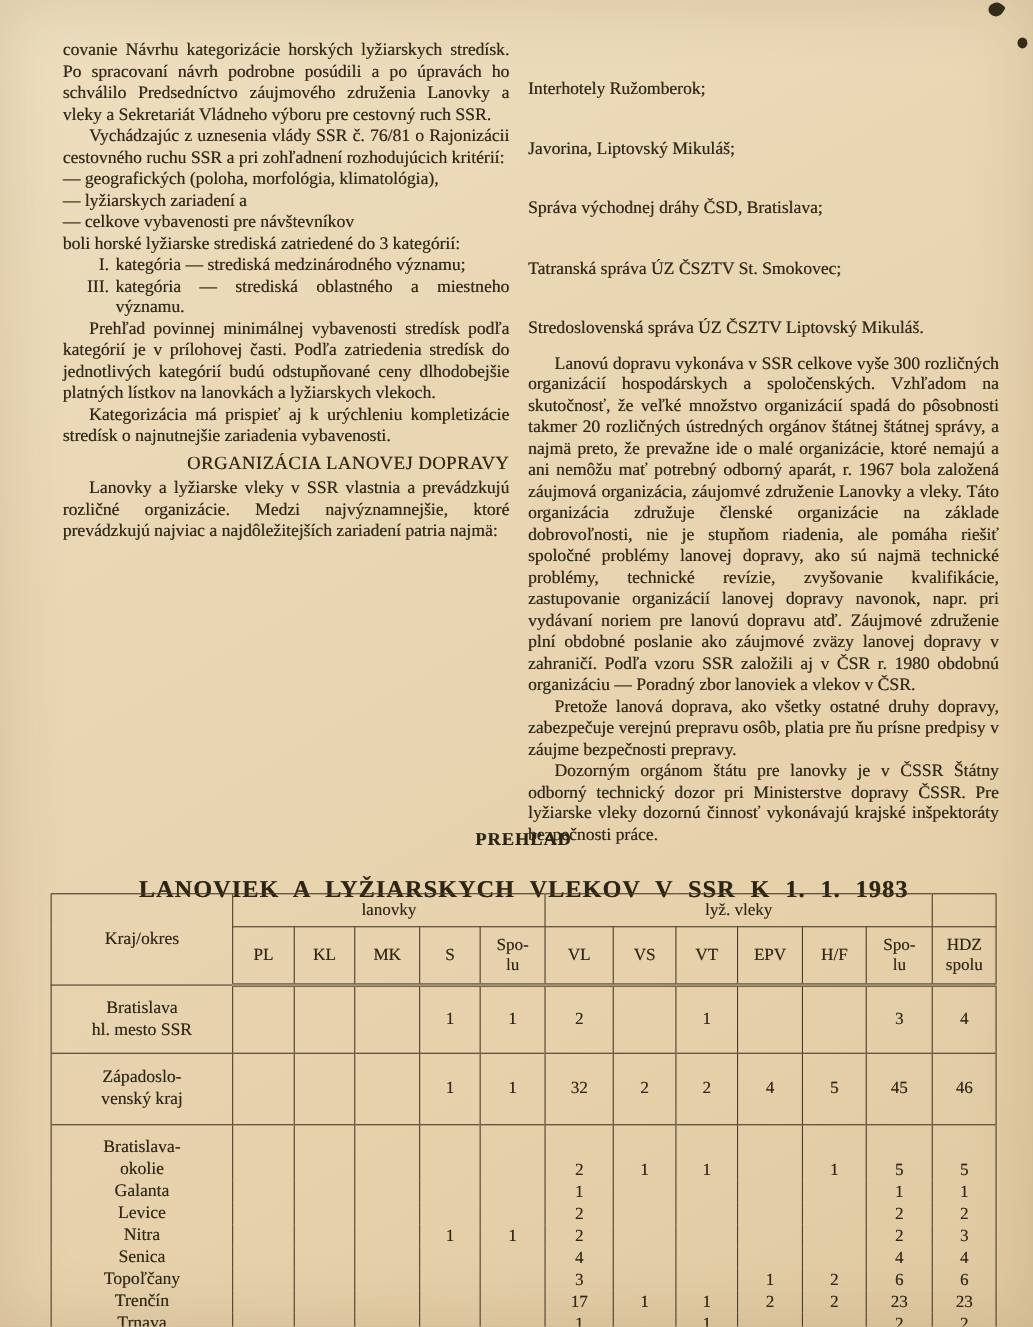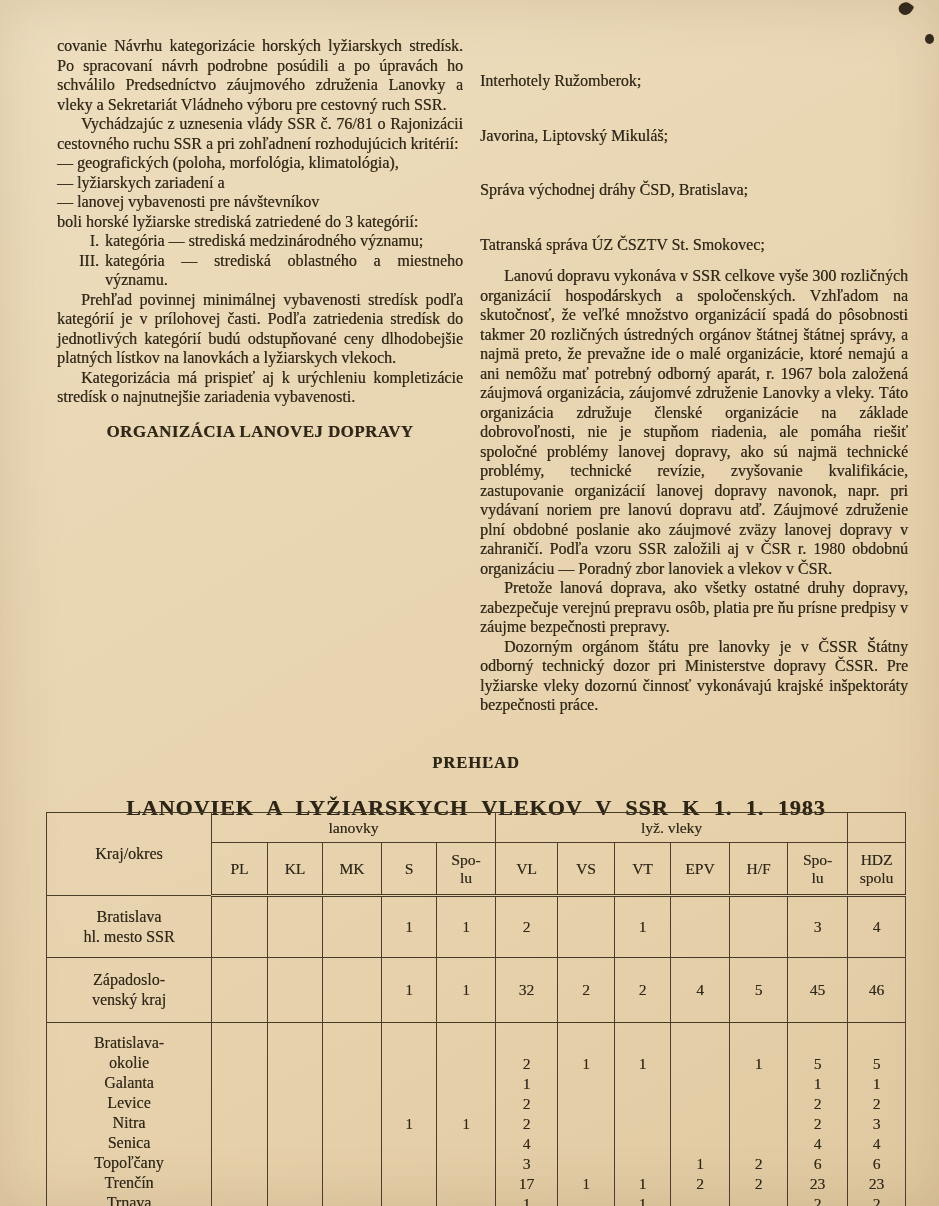--- a/index.html
+++ b/index.html
@@ -102,7 +102,7 @@
     <div>
       <p class="dash-item">— geografických (poloha, morfológia, klimatológia),</p>
       <p class="dash-item">— lyžiarskych zariadení a</p>
-      <p class="dash-item">— lanovej vybavenosti pre návštevníkov</p>
+      <p class="dash-item">— celkove vybavenosti pre návštevníkov</p>
     </div>
     <p>boli horské lyžiarske strediská zatriedené do 3 kategórií:</p>
     <div class="cat-list">

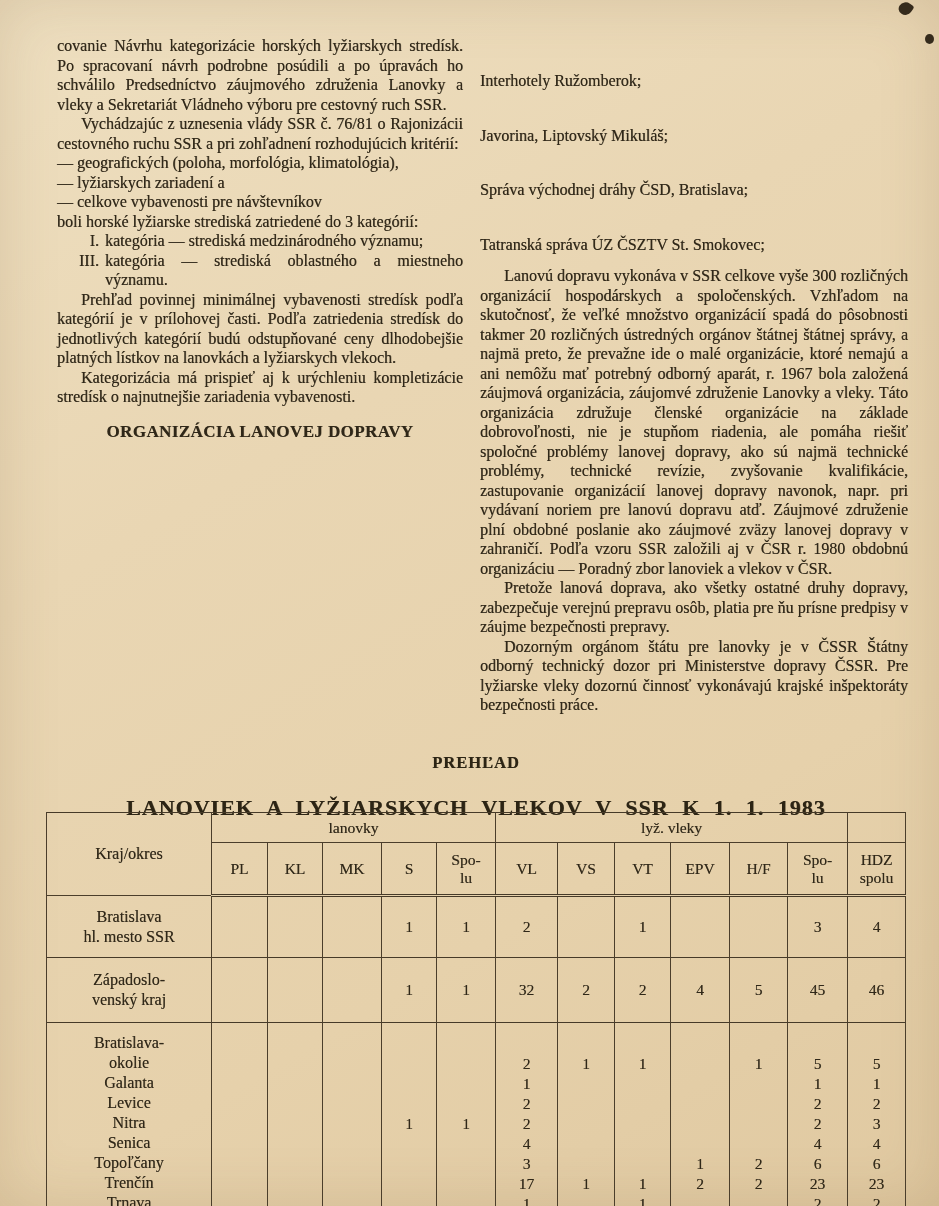--- a/index.html
+++ b/index.html
@@ -137,6 +137,10 @@
       <div class="bullet-item">
         <span class="bmark"><span class="dot"></span></span>
         <span class="btxt">Tatranská správa ÚZ ČSZTV St. Smokovec;</span>
+      </div>
+      <div class="bullet-item">
+        <span class="bmark"><span class="dot"></span></span>
+        <span class="btxt">Stredoslovenská správa ÚZ ČSZTV Liptovský Mikuláš.</span>
       </div>
     </div>
     <p class="indent">Lanovú dopravu vykonáva v SSR celkove vyše 300 rozličných organizácií hospodárskych a spoločenských. Vzhľadom na skutočnosť, že veľké množstvo organizácií spadá do pôsobnosti takmer 20 rozličných ústredných orgánov štátnej štátnej správy, a najmä preto, že prevažne ide o malé organizácie, ktoré nemajú a ani nemôžu mať potrebný odborný aparát, r. 1967 bola založená záujmová organizácia, záujomvé združenie Lanovky a vleky. Táto organizácia združuje členské organizácie na základe dobrovoľnosti, nie je stupňom riadenia, ale pomáha riešiť spoločné problémy lanovej dopravy, ako sú najmä technické problémy, technické revízie, zvyšovanie kvalifikácie, zastupovanie organizácií lanovej dopravy navonok, napr. pri vydávaní noriem pre lanovú dopravu atď. Záujmové združenie plní obdobné poslanie ako záujmové zväzy lanovej dopravy v zahraničí. Podľa vzoru SSR založili aj v ČSR r. 1980 obdobnú organizáciu — Poradný zbor lanoviek a vlekov v ČSR.</p>

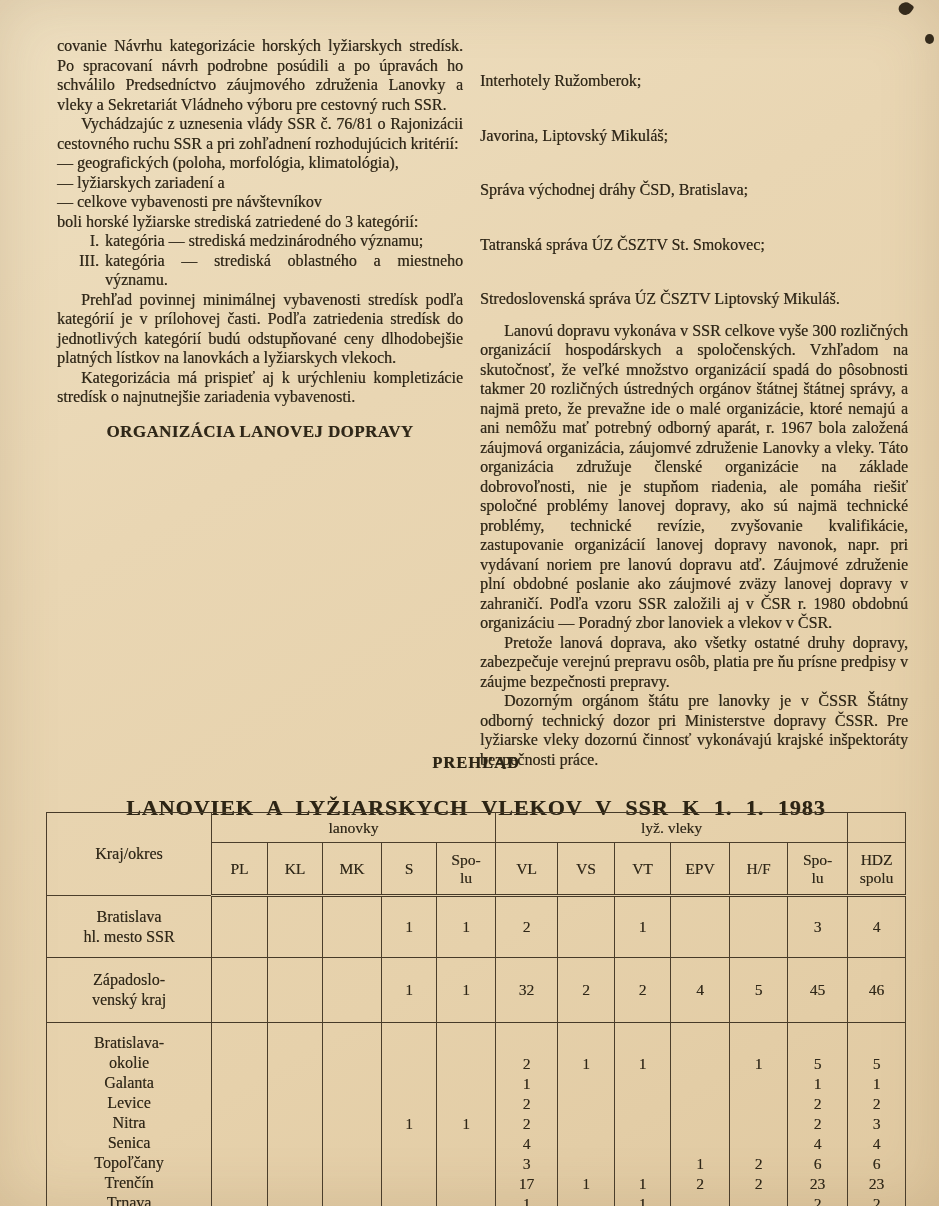--- a/index.html
+++ b/index.html
@@ -31,7 +31,7 @@
   .cat-item{display:flex;}
   .cat-item .num{flex:0 0 48px;text-align:right;padding-right:6px;box-sizing:border-box;}
   .cat-item .txt{flex:1;text-align:justify;}
-  .heading{font-weight:bold;letter-spacing:0.4px;font-size:17px;margin:15px 0 4px;text-align:center;}
+  .heading{font-weight:normal;letter-spacing:0.4px;font-size:17px;margin:4px 0 4px;text-align:right;}
   .bullet-list{margin:0 0 12px 0;}
   .bullet-item{display:flex;flex-direction:column;}
   .bullet-item .bmark{flex:0 0 32px;padding-top:3px;}

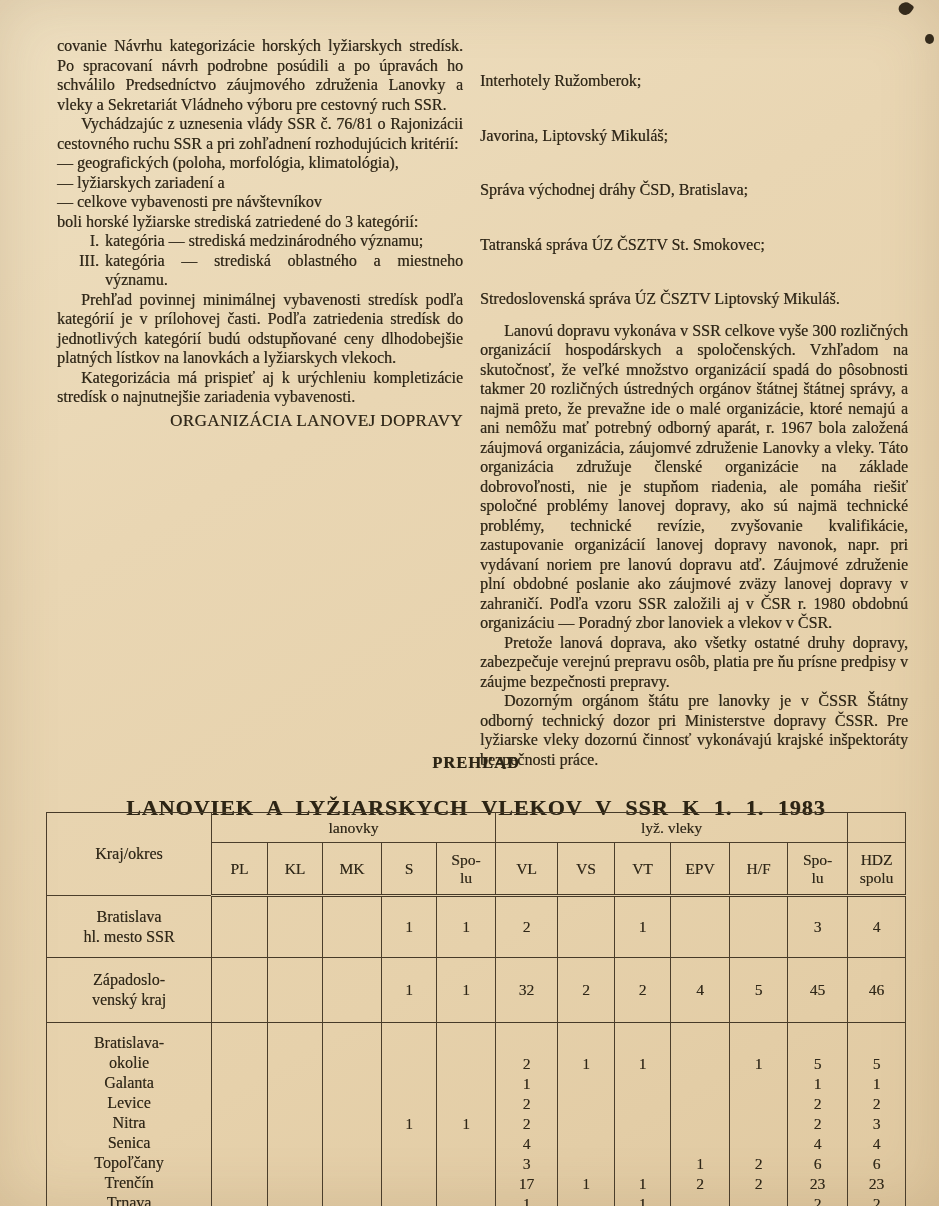--- a/index.html
+++ b/index.html
@@ -118,6 +118,7 @@
     <p class="indent">Prehľad povinnej minimálnej vybavenosti stredísk podľa kategórií je v prílohovej časti. Podľa zatriedenia stredísk do jednotlivých kategórií budú odstupňované ceny dlhodobejšie platných lístkov na lanovkách a lyžiarskych vlekoch.</p>
     <p class="indent">Kategorizácia má prispieť aj k urýchleniu kompletizácie stredísk o najnutnejšie zariadenia vybavenosti.</p>
     <h2 class="heading">ORGANIZÁCIA LANOVEJ DOPRAVY</h2>
+    <p class="indent">Lanovky a lyžiarske vleky v SSR vlastnia a prevádzkujú rozličné organizácie. Medzi najvýznamnejšie, ktoré prevádzkujú najviac a najdôležitejších zariadení patria najmä:</p>
   </div>
 
   <div class="col col-right">

